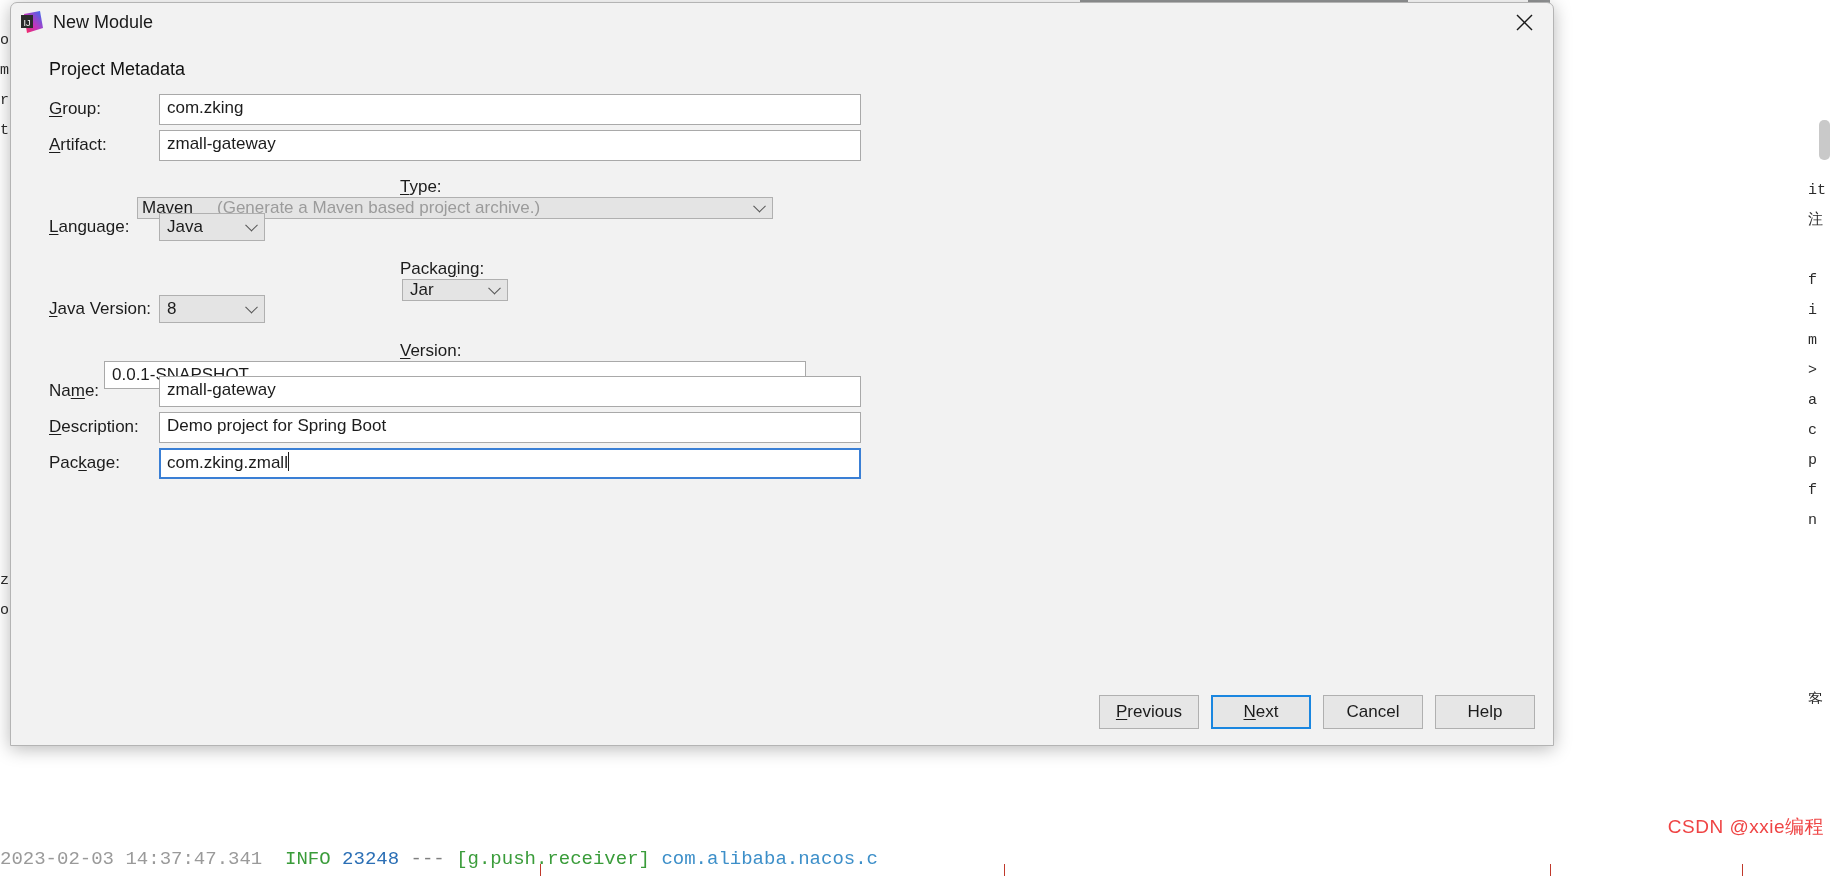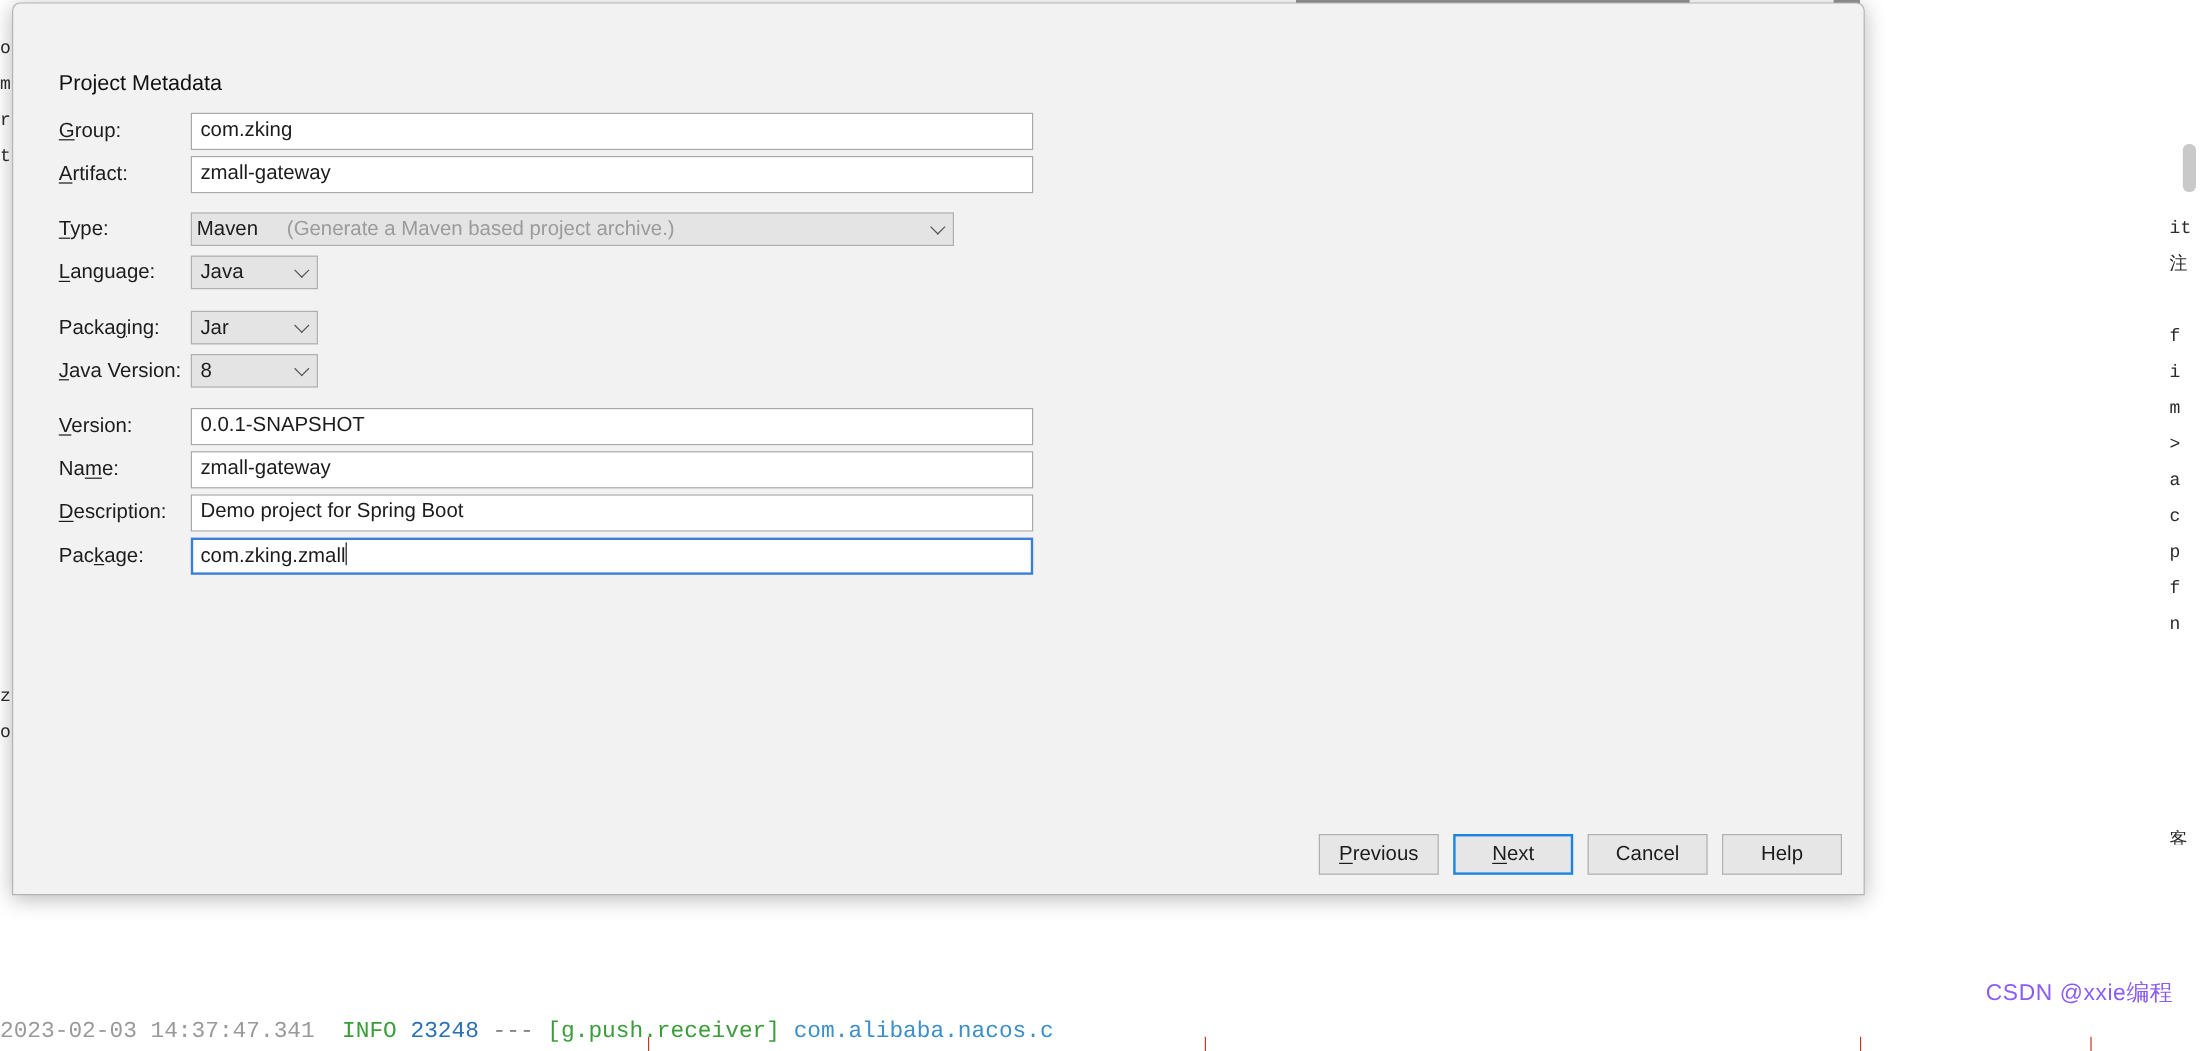--- a/index.html
+++ b/index.html
@@ -262,6 +262,29 @@
 
   <div class="dialog">
 
+    <div class="titlebar">
+      <span class="ij-icon">
+        <svg width="22" height="22" viewBox="0 0 22 22">
+          <defs>
+            <linearGradient id="ijg" x1="0" y1="1" x2="1" y2="0">
+              <stop offset="0%" stop-color="#fe2857"></stop>
+              <stop offset="45%" stop-color="#c036bd"></stop>
+              <stop offset="100%" stop-color="#2f6ff5"></stop>
+            </linearGradient>
+          </defs>
+          <path d="M3 3 L19 0 L22 17 L6 22 Z" fill="url(#ijg)"></path>
+          <rect x="0" y="4" width="12" height="13" fill="#2b2b2b"></rect>
+          <text x="6" y="14.5" font-size="9" fill="#ffffff" font-family="Liberation Sans, sans-serif" text-anchor="middle">IJ</text>
+        </svg>
+      </span>
+      <span class="title-text">New Module</span>
+      <span class="close-btn">
+        <svg width="17" height="17" viewBox="0 0 17 17">
+          <line x1="1" y1="1" x2="16" y2="16" stroke="#1a1a1a" stroke-width="1.4"></line>
+          <line x1="16" y1="1" x2="1" y2="16" stroke="#1a1a1a" stroke-width="1.4"></line>
+        </svg>
+      </span>
+    </div>
 
     <div class="section-title">Project Metadata</div>
 

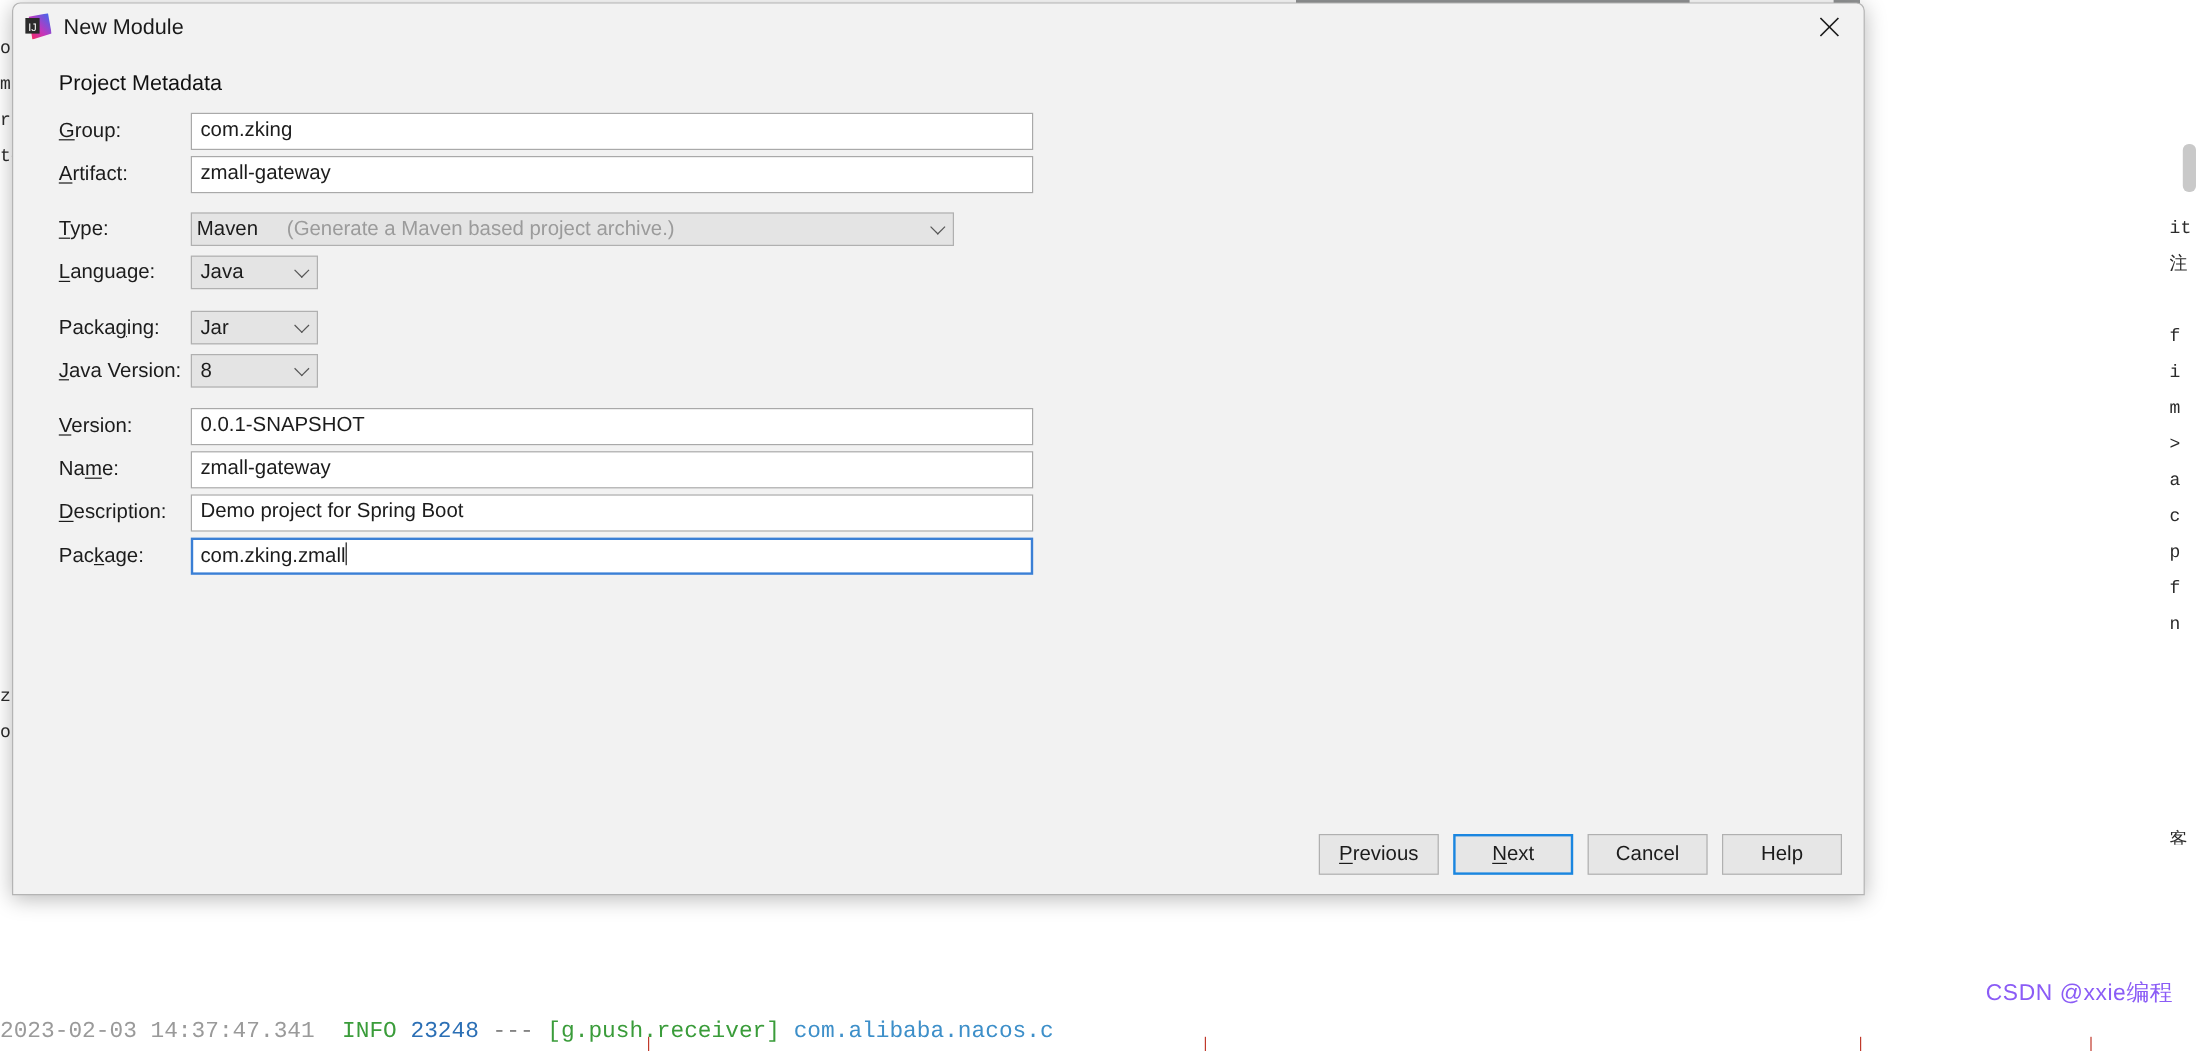--- a/index.html
+++ b/index.html
@@ -122,7 +122,7 @@
 
   .form { position: absolute; left: 38px; top: 92px; }
   .row { display: flex; align-items: center; height: 28px; margin-bottom: 8px; }
-  .row.gap-top { margin-top: 18px; }
+  .row.gap-top { margin-top: 18px; flex-direction: column; }
   .lbl {
     width: 110px; flex: none;
     font-size: 17px; color: #1c1c1c;

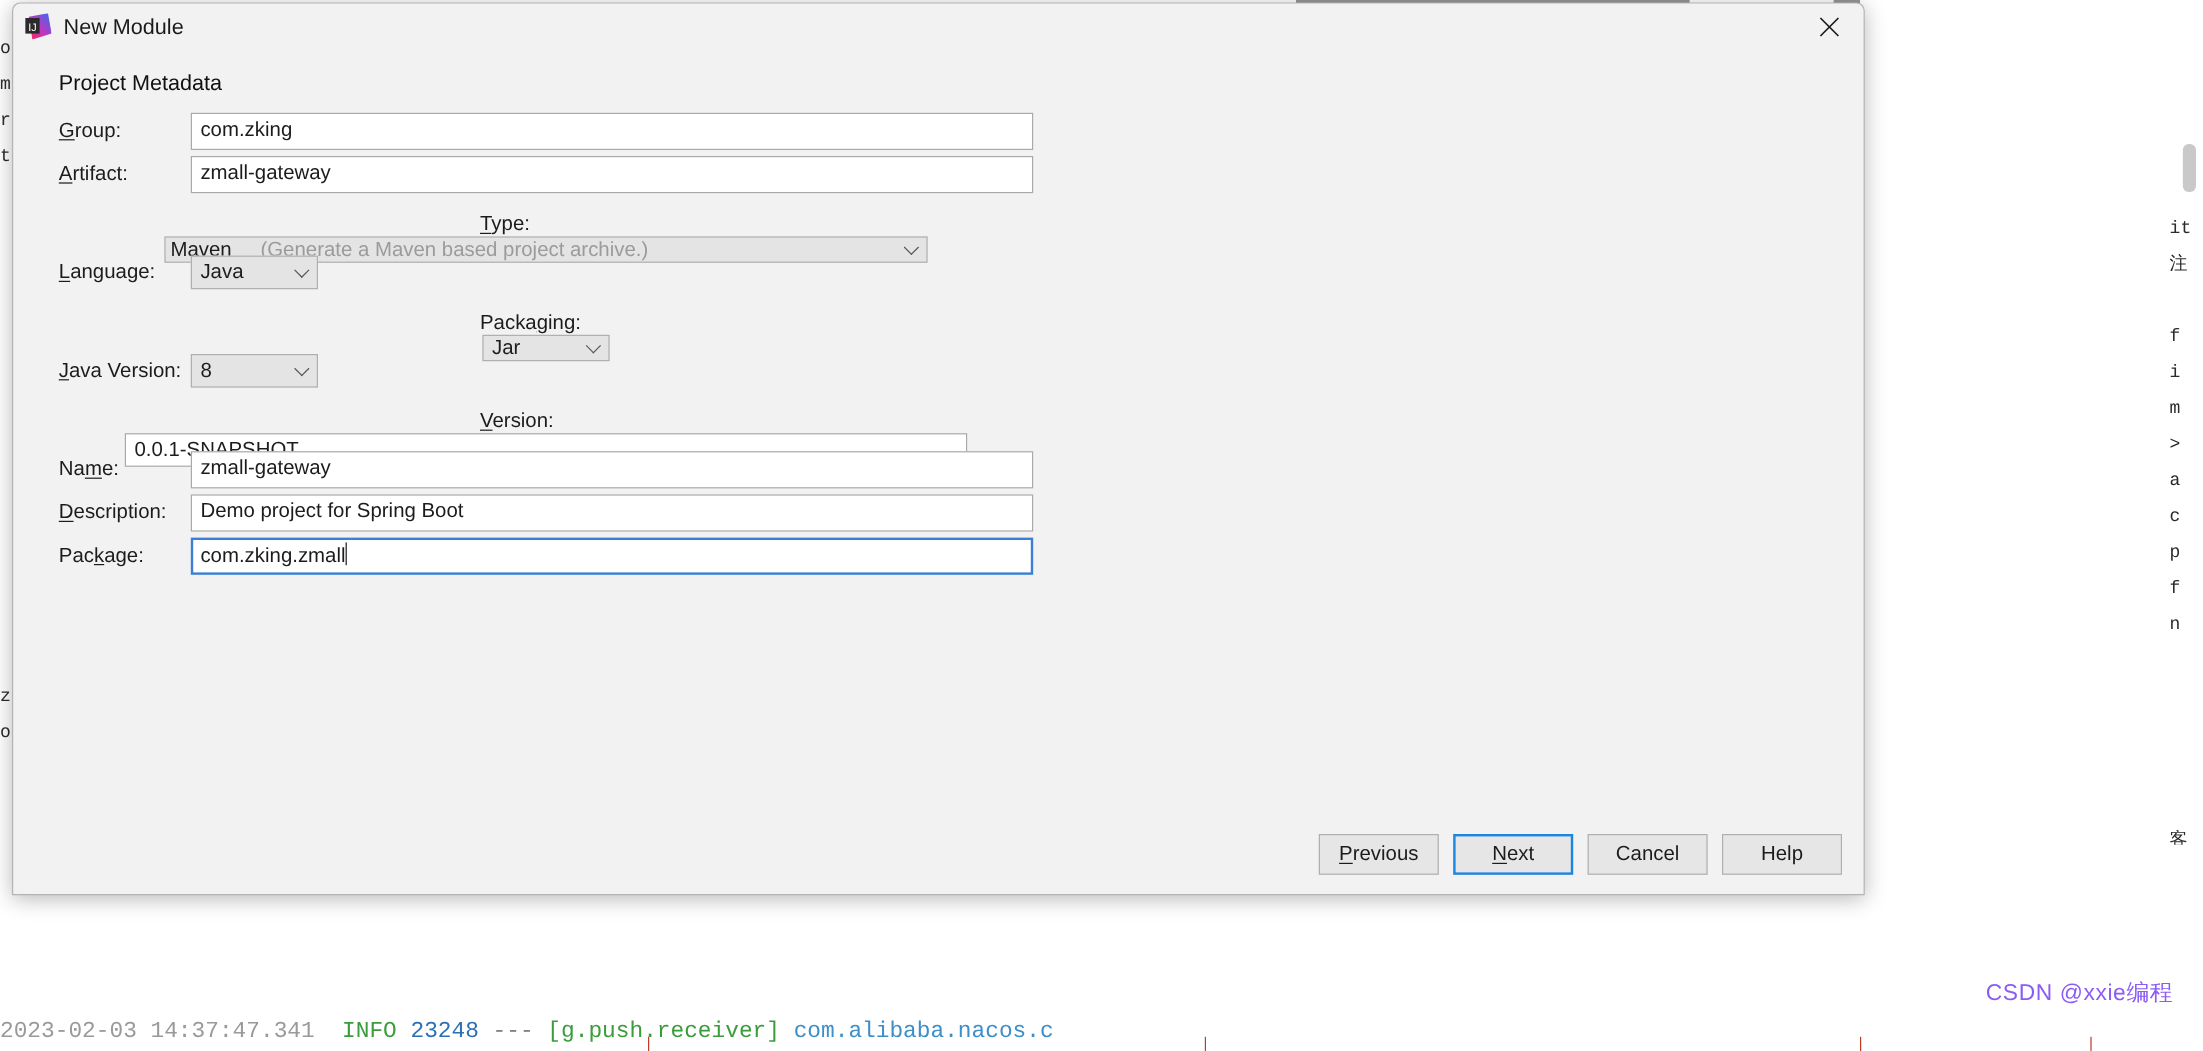--- a/index.html
+++ b/index.html
@@ -76,8 +76,8 @@
 
   
   .watermark {
-    position: absolute; right: 25px; bottom: 36px;
-    font-size: 19px; color: #8b5cf6;
+    position: absolute; right: 12px; bottom: 36px;
+    font-size: 19px; color: #ef4444;
     font-family: "Liberation Sans", sans-serif;
     letter-spacing: .5px;
     white-space: nowrap;

